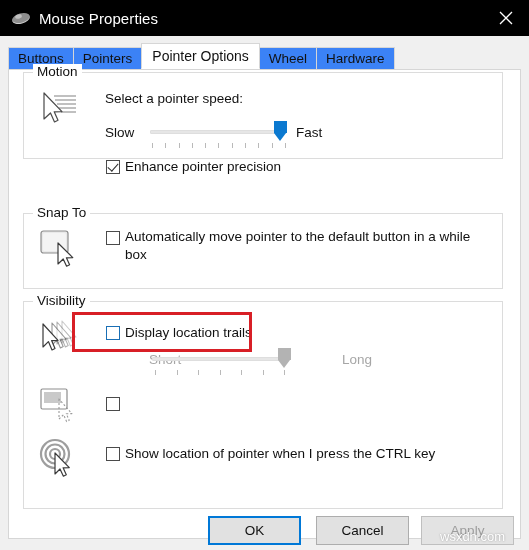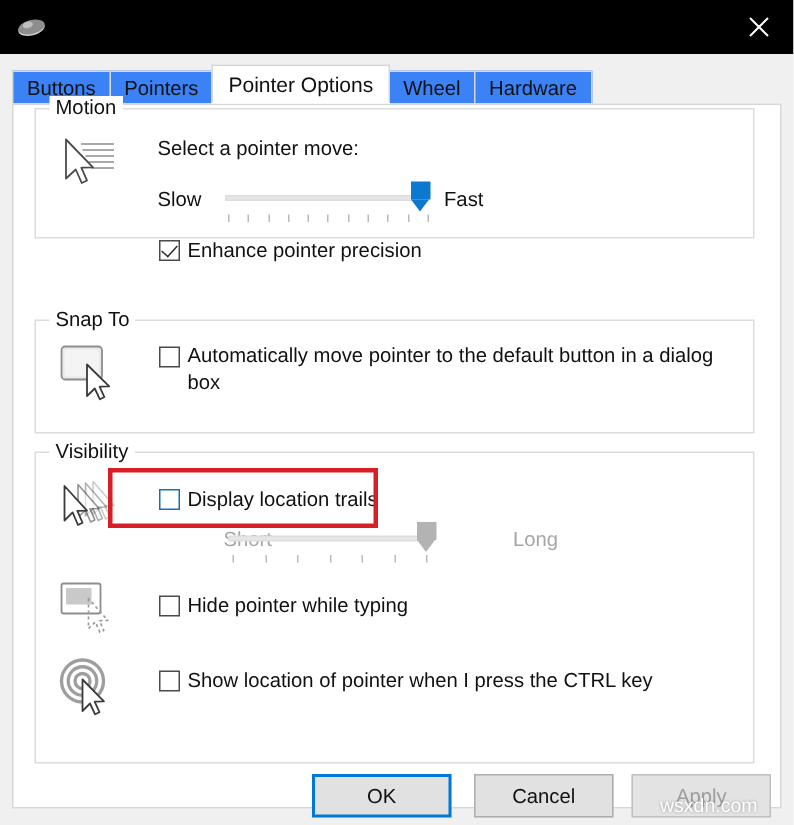--- a/index.html
+++ b/index.html
@@ -230,6 +230,7 @@
         <ellipse cx="8.5" cy="9.6" rx="3.4" ry="2.1" fill="#bfbfbf" transform="rotate(-14 8.5 9.6)"></ellipse>
       </svg>
     </div>
+    <div class="title-text">Mouse Properties</div>
     <div class="close-btn">
       <svg width="14" height="14" viewBox="0 0 14 14">
         <path d="M1 1 L13 13 M13 1 L1 13" stroke="#ffffff" stroke-width="1.3" fill="none"></path>

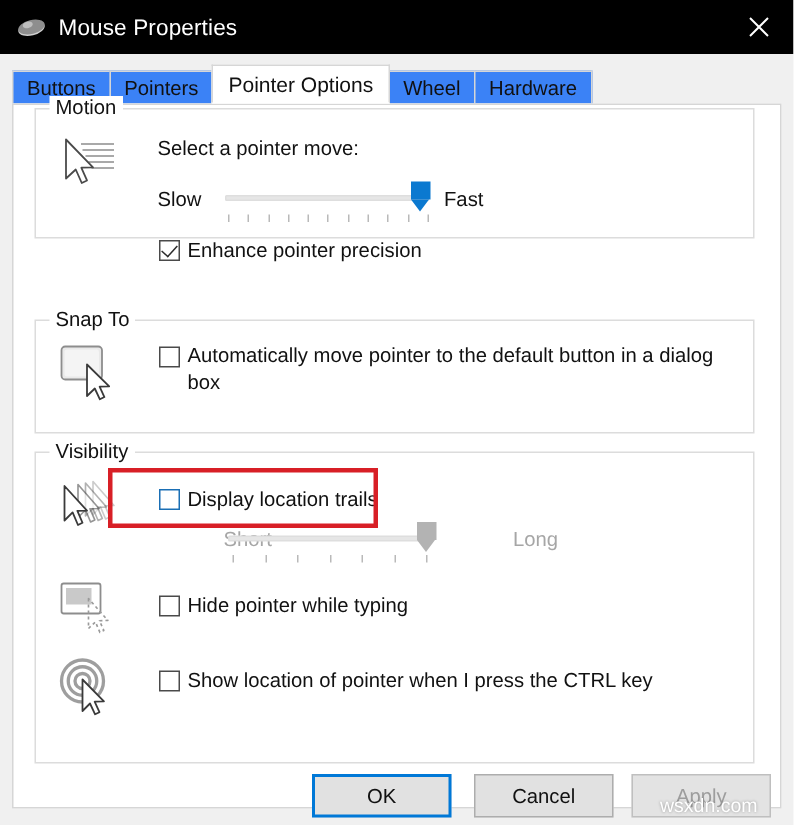--- a/index.html
+++ b/index.html
@@ -276,7 +276,7 @@
           </svg>
         </div>
 
-        <div class="row-label" style="left:81px; top:18px;">Select a pointer move:</div>
+        <div class="row-label" style="left:81px; top:18px;">Select a pointer speed:</div>
 
         <div class="slider-end" style="left:81px; top:52px;">Slow</div>
         <div class="slider-track" style="left:126px; top:57px; width:136px;"></div>

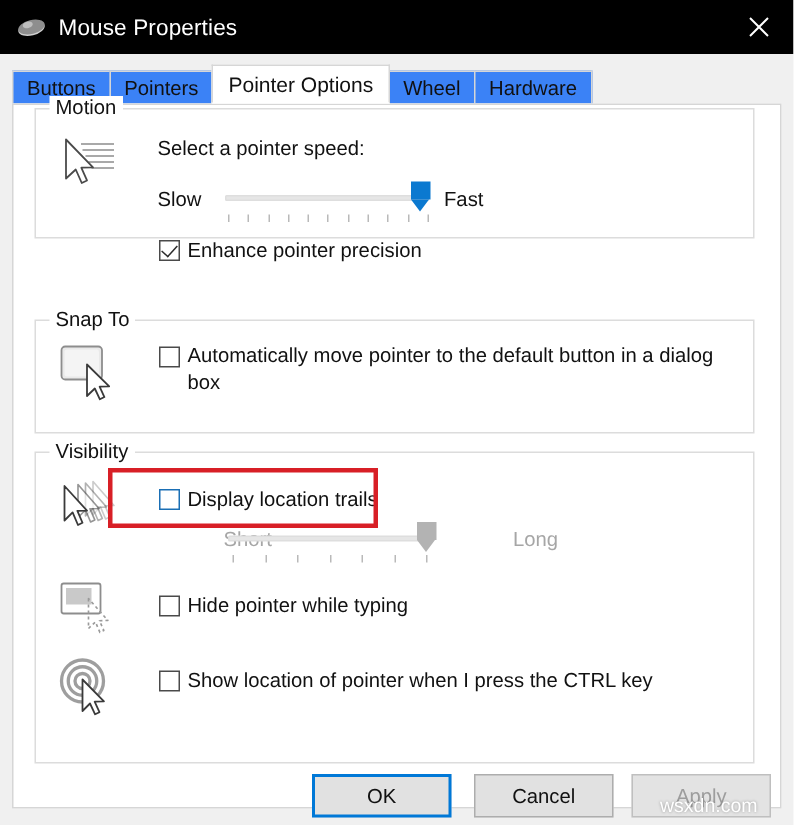--- a/index.html
+++ b/index.html
@@ -315,7 +315,7 @@
         </div>
 
         <div class="cb" style="left:82px; top:17px;"></div>
-        <div class="cb-label" style="left:101px; top:15px; width:360px;">Automatically move pointer to the default button in a dialog</div>
+        <div class="cb-label" style="left:101px; top:15px; width:360px;">Automatically move pointer to the default button in a while</div>
         <div class="cb-label" style="left:101px; top:33px;">box</div>
       </div>
 

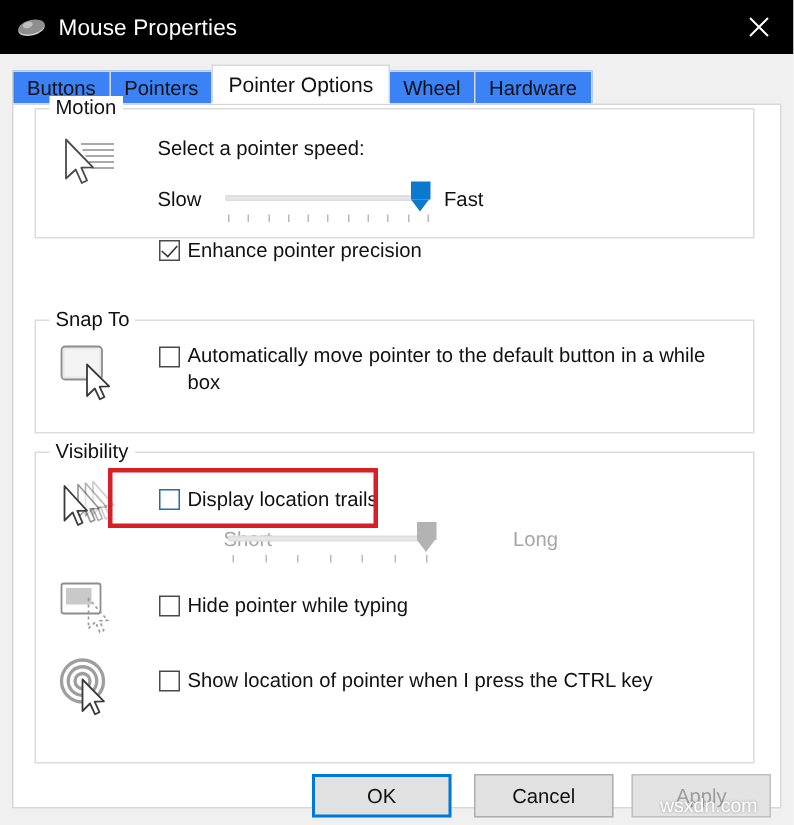--- a/index.html
+++ b/index.html
@@ -365,7 +365,6 @@
           </svg>
         </div>
         <div class="cb" style="left:82px; top:95px;"></div>
-        <div class="cb-label" style="left:101px; top:94px;">Hide pointer while typing</div>
 
         <div class="icon-cell" style="left:12px; top:134px;">
           <svg width="46" height="42" viewBox="0 0 46 42">

